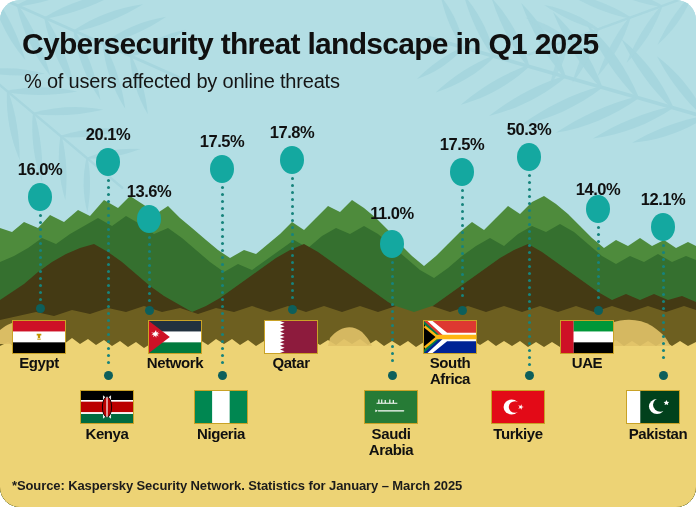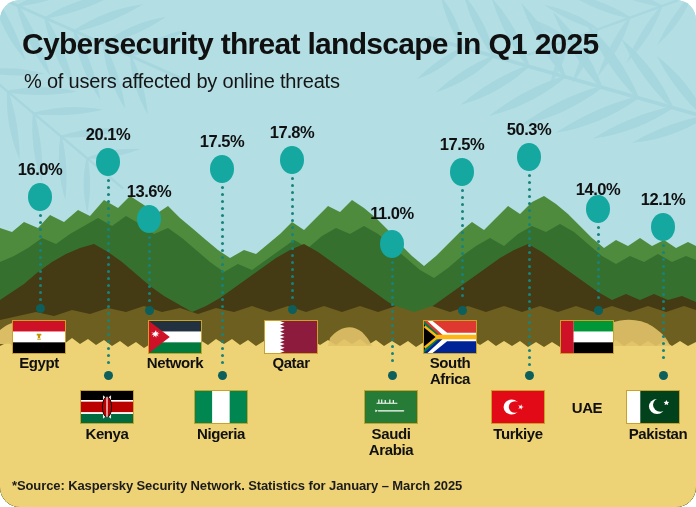--- a/index.html
+++ b/index.html
@@ -626,7 +626,7 @@
         <rect x="22" y="40" width="68" height="20" fill="#000"></rect>
       </svg>
     </div>
-    <div class="cname" style="left:547px;top:355px;width:80px;margin-top:45px;">UAE</div>
+    <div class="cname" style="left:547px;top:355px;width:80px;">UAE</div>
   </div>
 
   <div class="marker">

